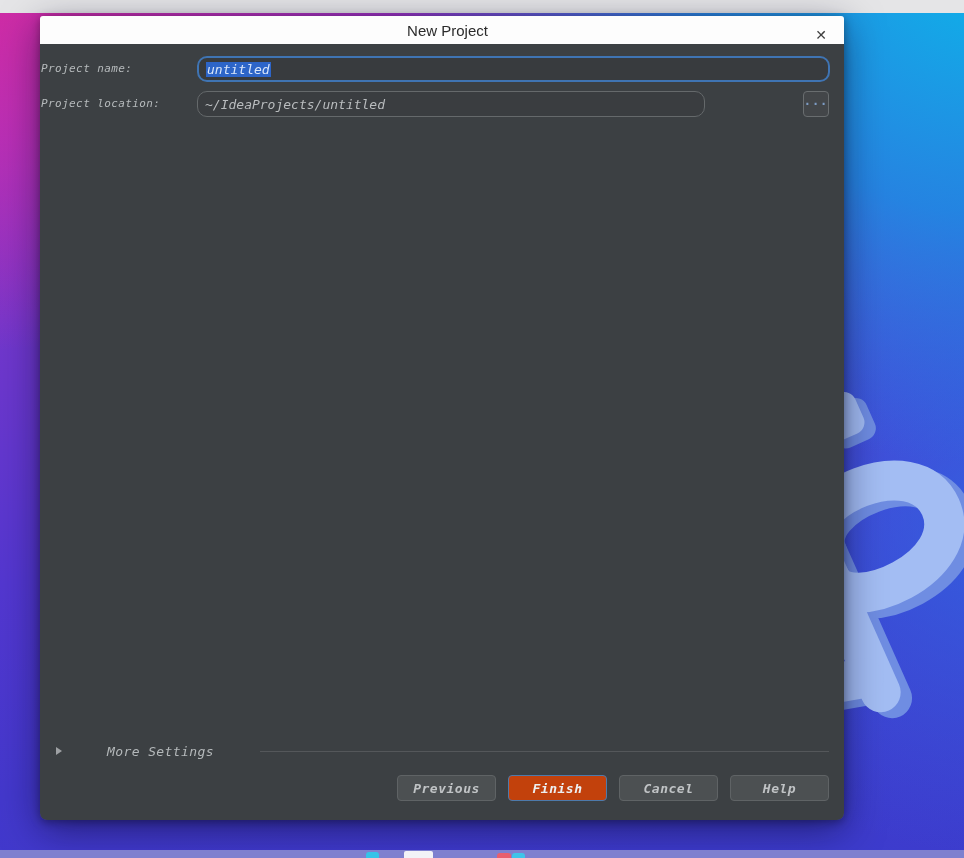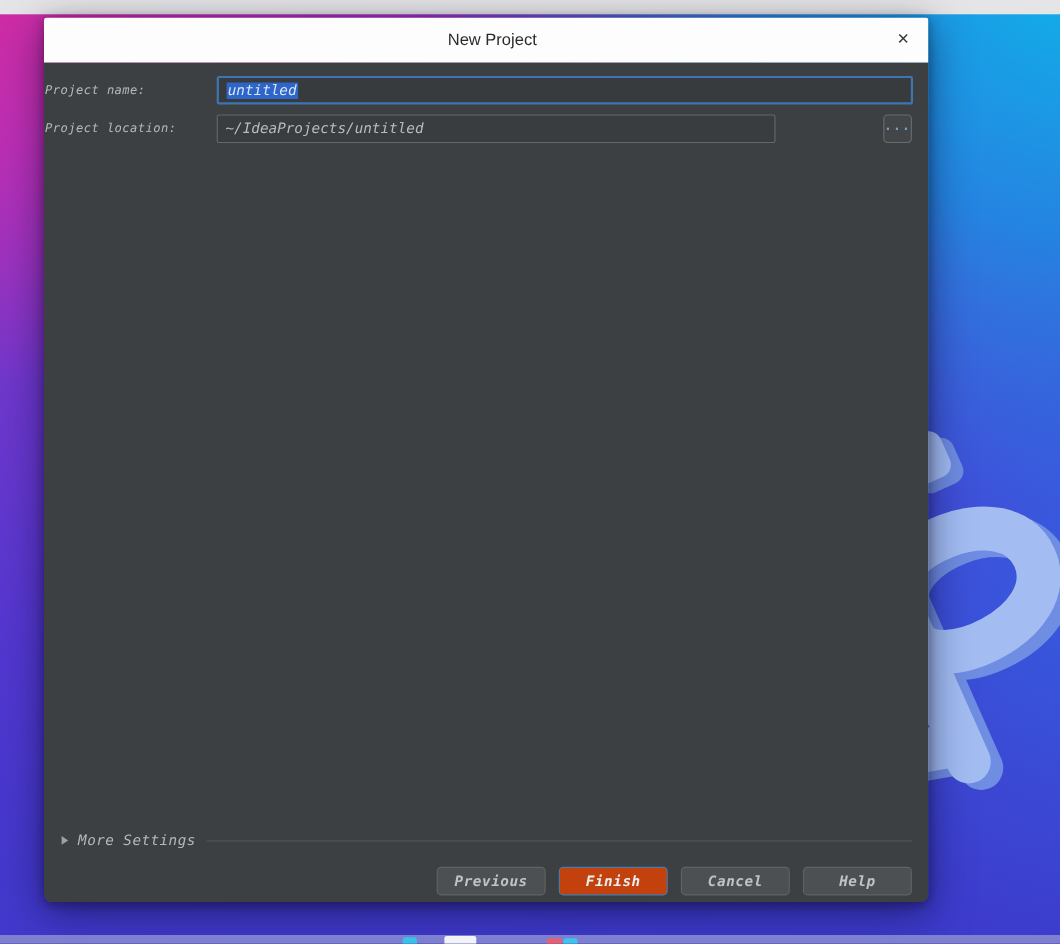--- a/index.html
+++ b/index.html
@@ -34,7 +34,7 @@
     display:flex; flex-direction:column; overflow:hidden;
   }
   .titlebar {
-    height:41px; background:#fdfdfd; position:relative; flex:0 0 auto;
+    height:28px; background:#fdfdfd; position:relative; flex:0 0 auto;
     display:flex; align-items:center; justify-content:center;padding-left:11px;
   }
   .titlebar-title {

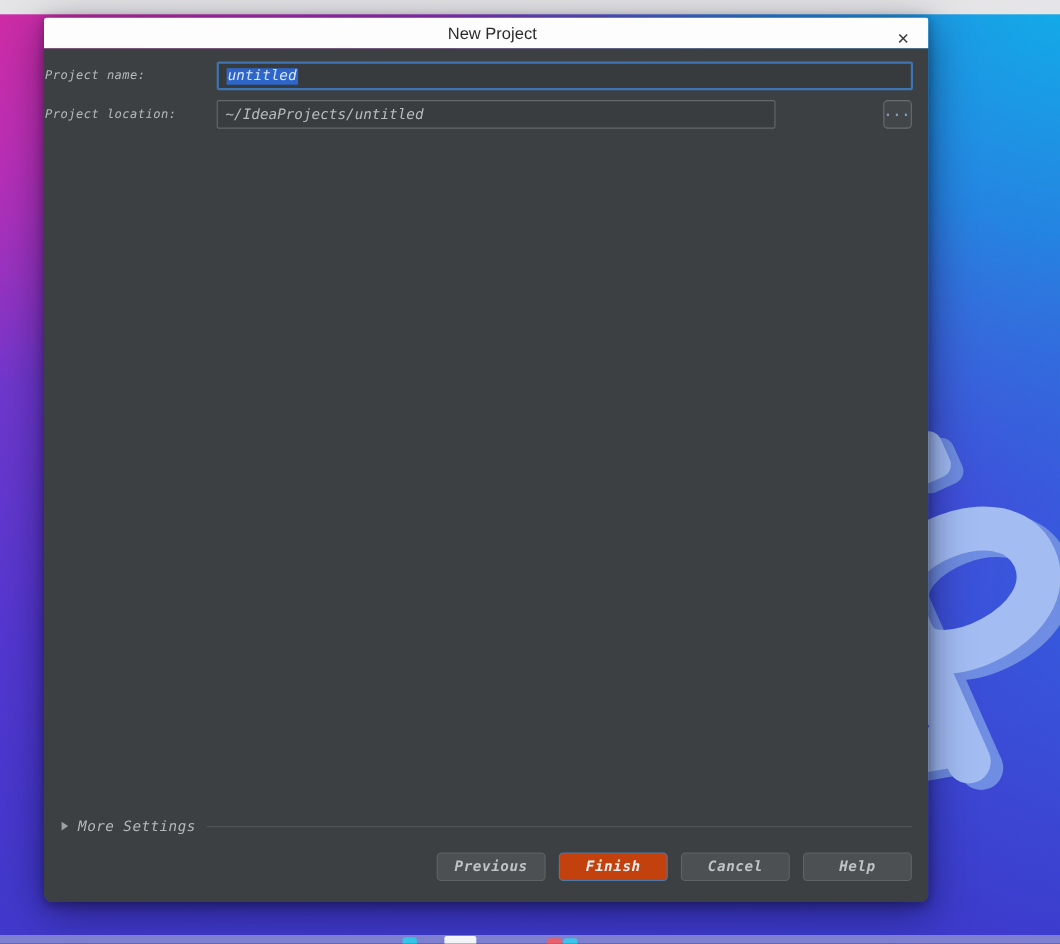--- a/index.html
+++ b/index.html
@@ -55,7 +55,7 @@
   .lbl-location { top:53px; }
 
   .textfield {
-    position:absolute; height:26px; background:#3a3d40; border-radius:2px;
+    position:absolute; height:26px; background:#3a3d40; border-radius:10px;
     display:flex; align-items:center; padding:0 7px;
     font-size:13px; font-style:italic; color:#b9bcbe; white-space:nowrap; overflow:hidden;
     cursor:text;

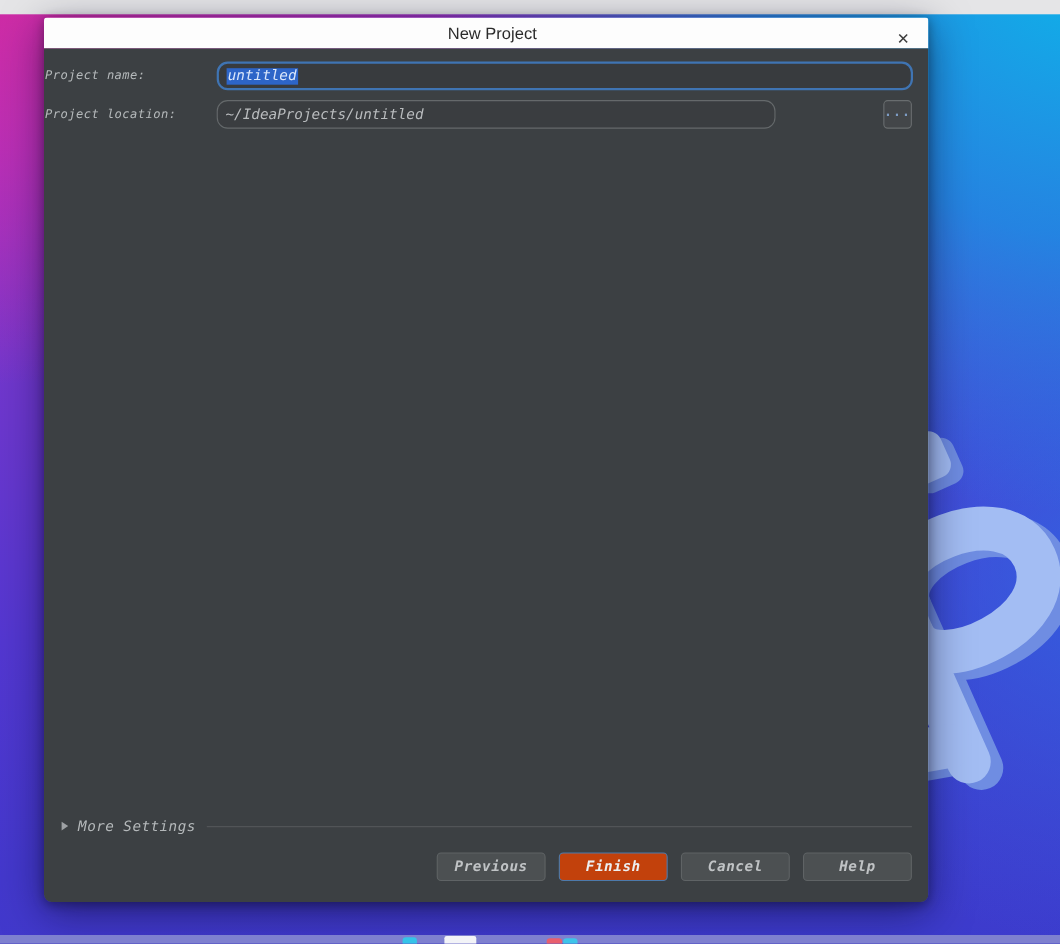--- a/index.html
+++ b/index.html
@@ -81,7 +81,7 @@
   
   .more-settings {
     position:absolute; left:16px; right:15px; top:697px; height:20px;
-    display:flex; align-items:center; cursor:pointer;
+    display:flex; align-items:center; cursor:pointer;gap:36px;
   }
   .expander-arrow {
     width:0; height:0; border-left:6px solid #9ea1a4;

